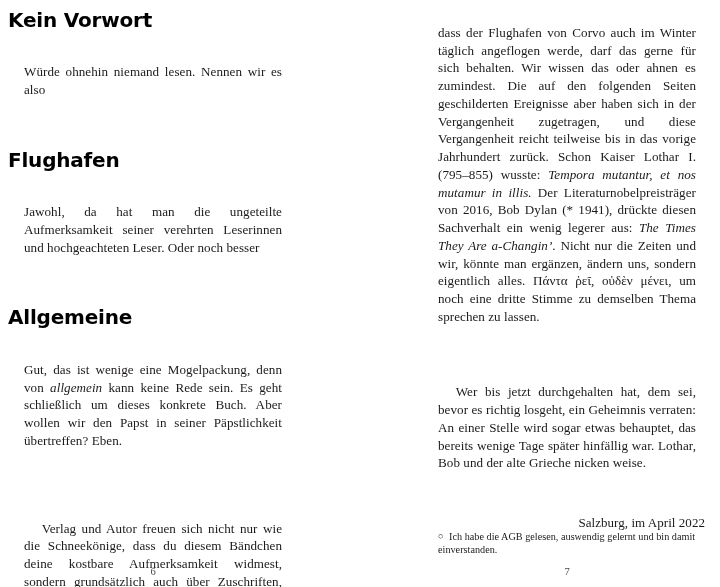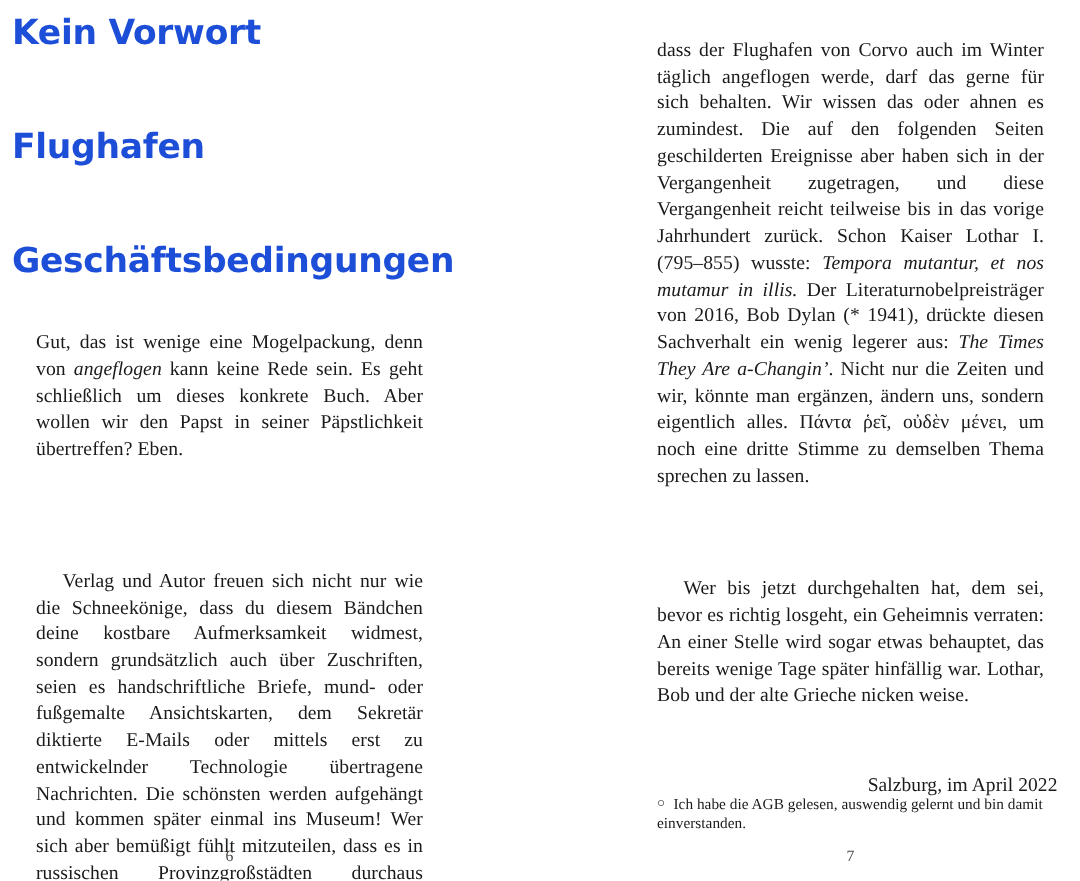--- a/index.html
+++ b/index.html
@@ -40,8 +40,8 @@
   h1.heading {
     font-family: "DejaVu Sans", "Liberation Sans", sans-serif;
     font-weight: bold;
-    color: #1d4ed8;
-    font-size: 23px;
+    color: #000000;
+    font-size: 20px;
     line-height: 1.22;
     letter-spacing: -0.2px;
     margin: 0;

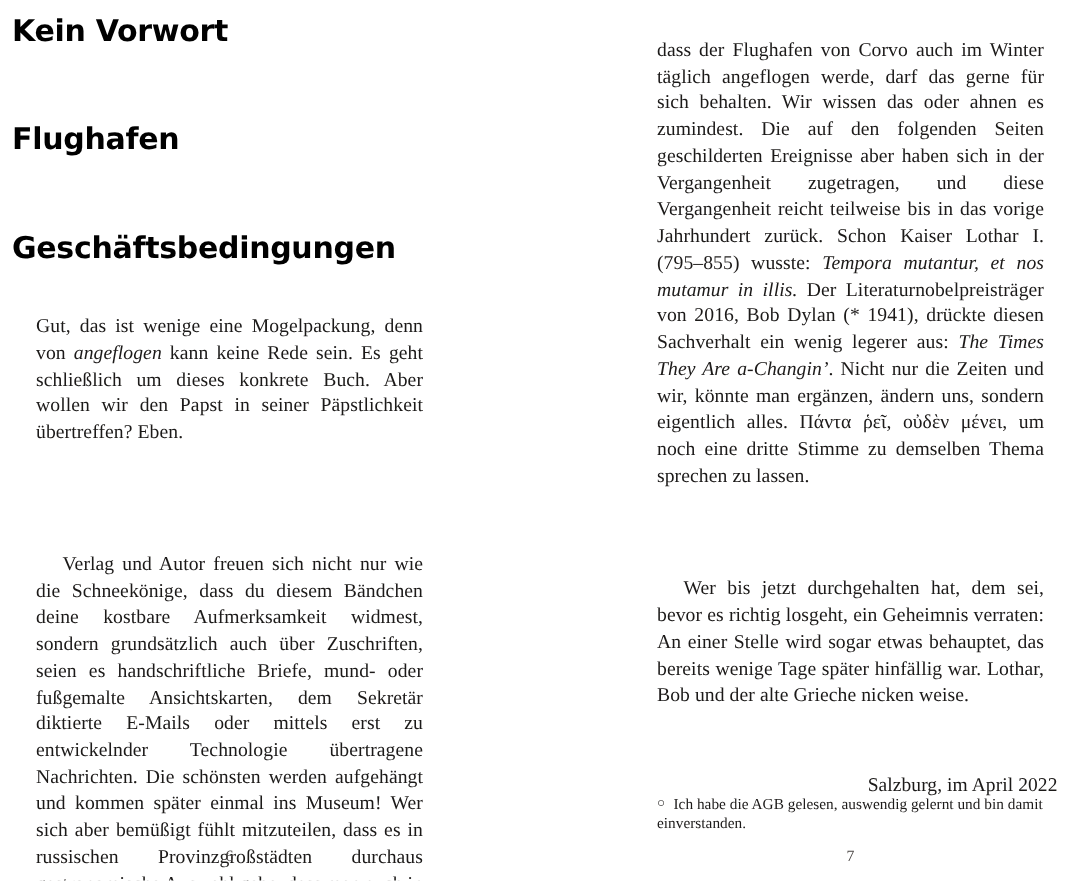--- a/index.html
+++ b/index.html
@@ -120,6 +120,7 @@
 
       <div class="gap-sm"></div>
 
+      <p>Würde ohnehin niemand lesen. Nennen wir es also</p>
 
       <div class="gap-lg"></div>
 

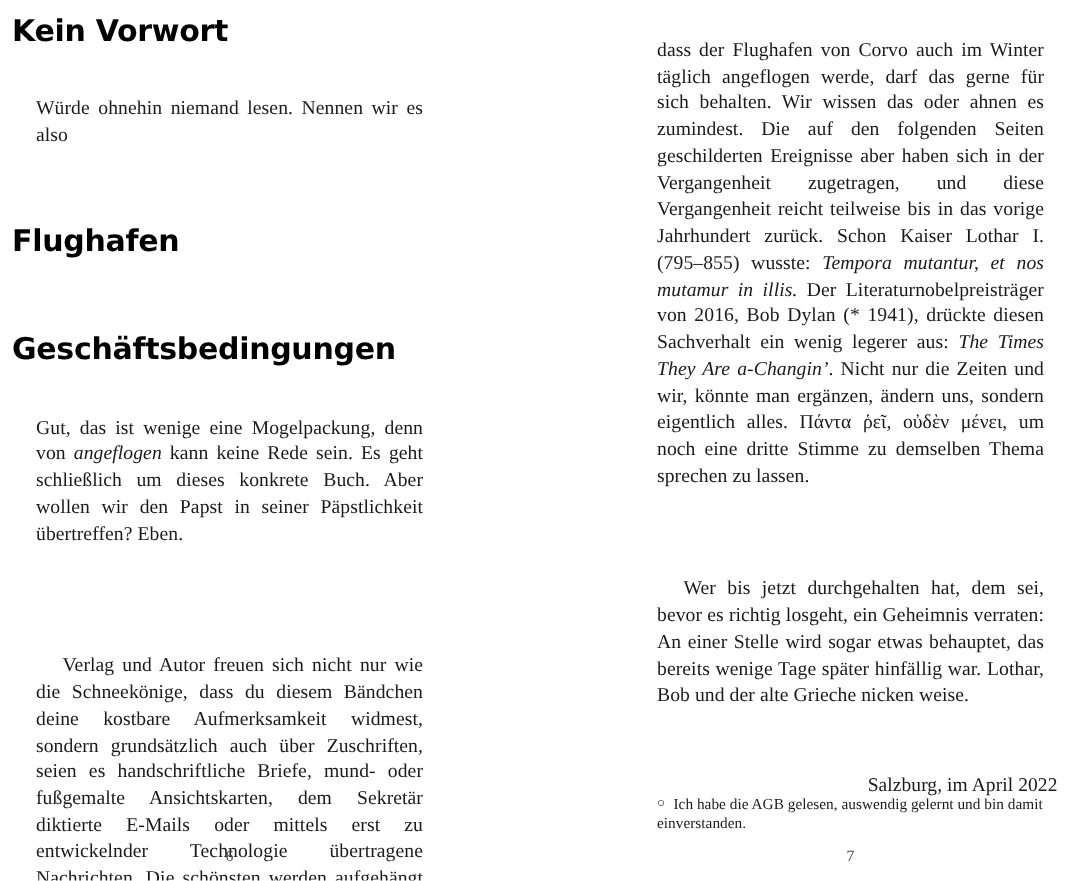--- a/index.html
+++ b/index.html
@@ -128,6 +128,7 @@
 
       <div class="gap-sm"></div>
 
+      <p>Jawohl, da hat man die ungeteilte Aufmerksamkeit seiner verehrten Leserinnen und hochgeachteten Leser. Oder noch besser</p>
 
       <div class="gap-lg"></div>
 

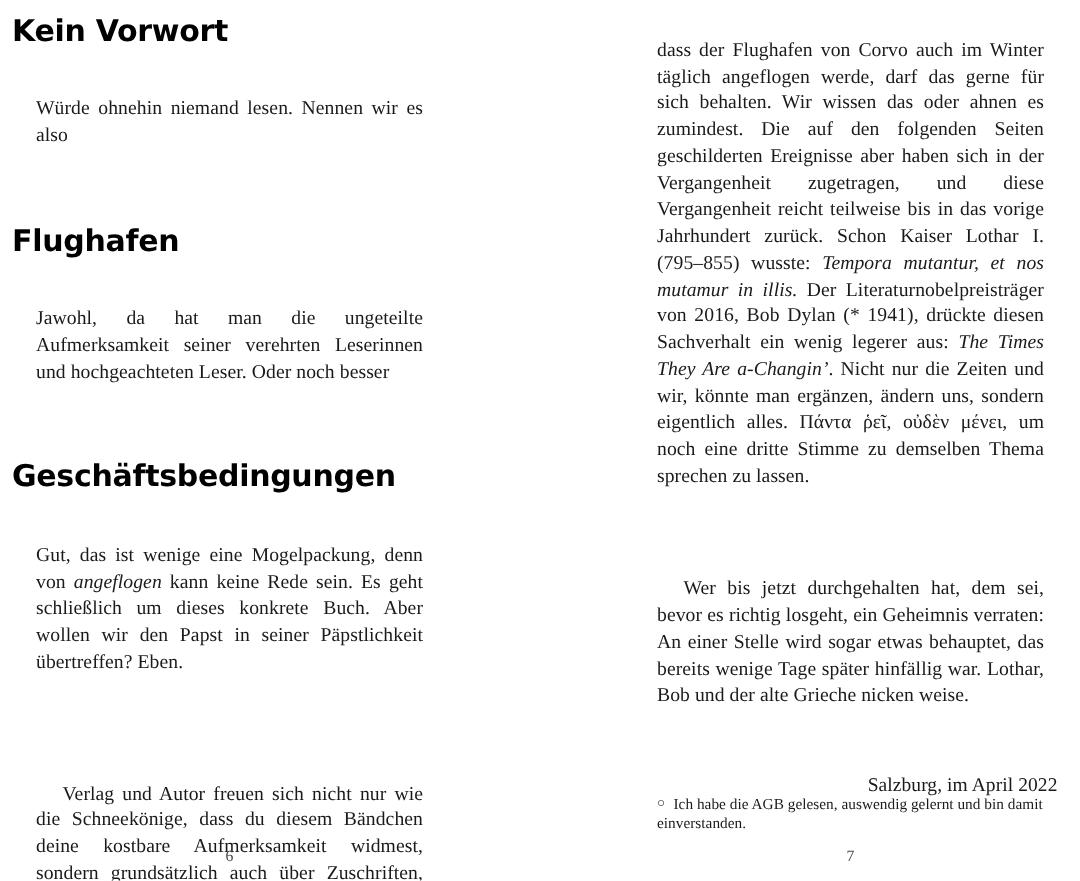--- a/index.html
+++ b/index.html
@@ -132,6 +132,7 @@
 
       <div class="gap-lg"></div>
 
+      <h1 class="heading h-agb">Allgemeine</h1>
       <h1 class="heading h-agb">Geschäftsbedingungen</h1>
 
       <div class="gap-sm"></div>

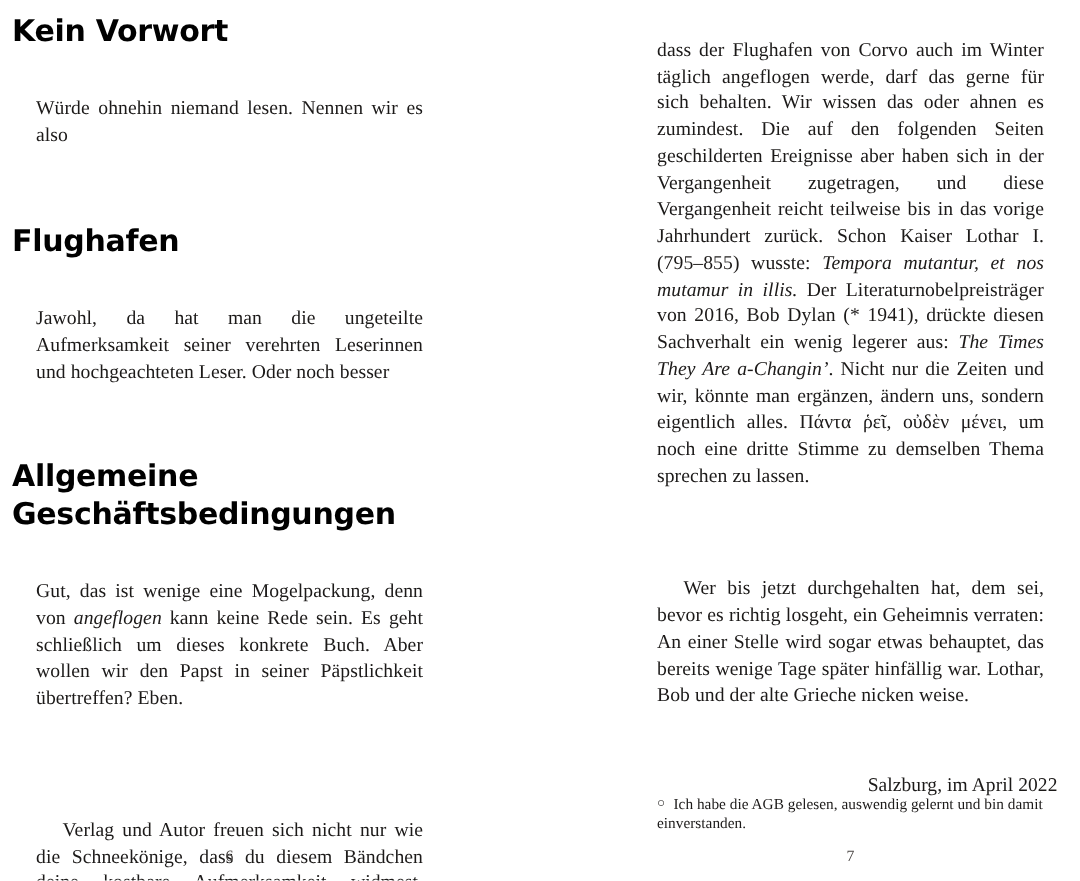--- a/index.html
+++ b/index.html
@@ -133,7 +133,6 @@
       <div class="gap-lg"></div>
 
       <h1 class="heading h-agb">Allgemeine</h1>
-      <h1 class="heading h-agb">Geschäftsbedingungen</h1>
 
       <div class="gap-sm"></div>
 

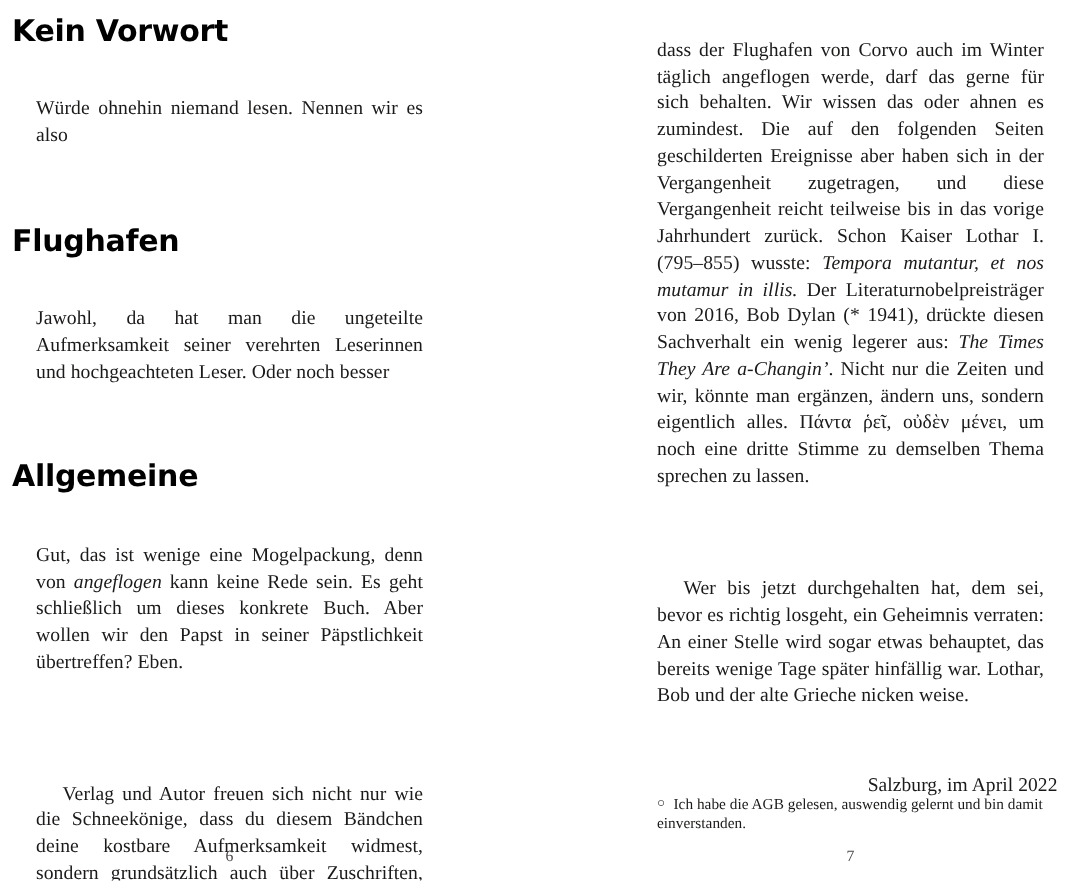--- a/index.html
+++ b/index.html
@@ -137,7 +137,7 @@
       <div class="gap-sm"></div>
 
       <p>
-        <span>Gut, das ist wenige eine Mogelpackung, denn von </span><em>angeflogen</em><span> kann keine Rede sein. Es geht schließlich um dieses konkrete Buch. Aber wollen wir den Papst in seiner Päpstlichkeit übertreffen? Eben.</span>
+        <span>Gut, das ist wenige eine Mogelpackung, denn von </span><em>allgemein</em><span> kann keine Rede sein. Es geht schließlich um dieses konkrete Buch. Aber wollen wir den Papst in seiner Päpstlichkeit übertreffen? Eben.</span>
       </p>
 
       <div class="gap-xl"></div>

